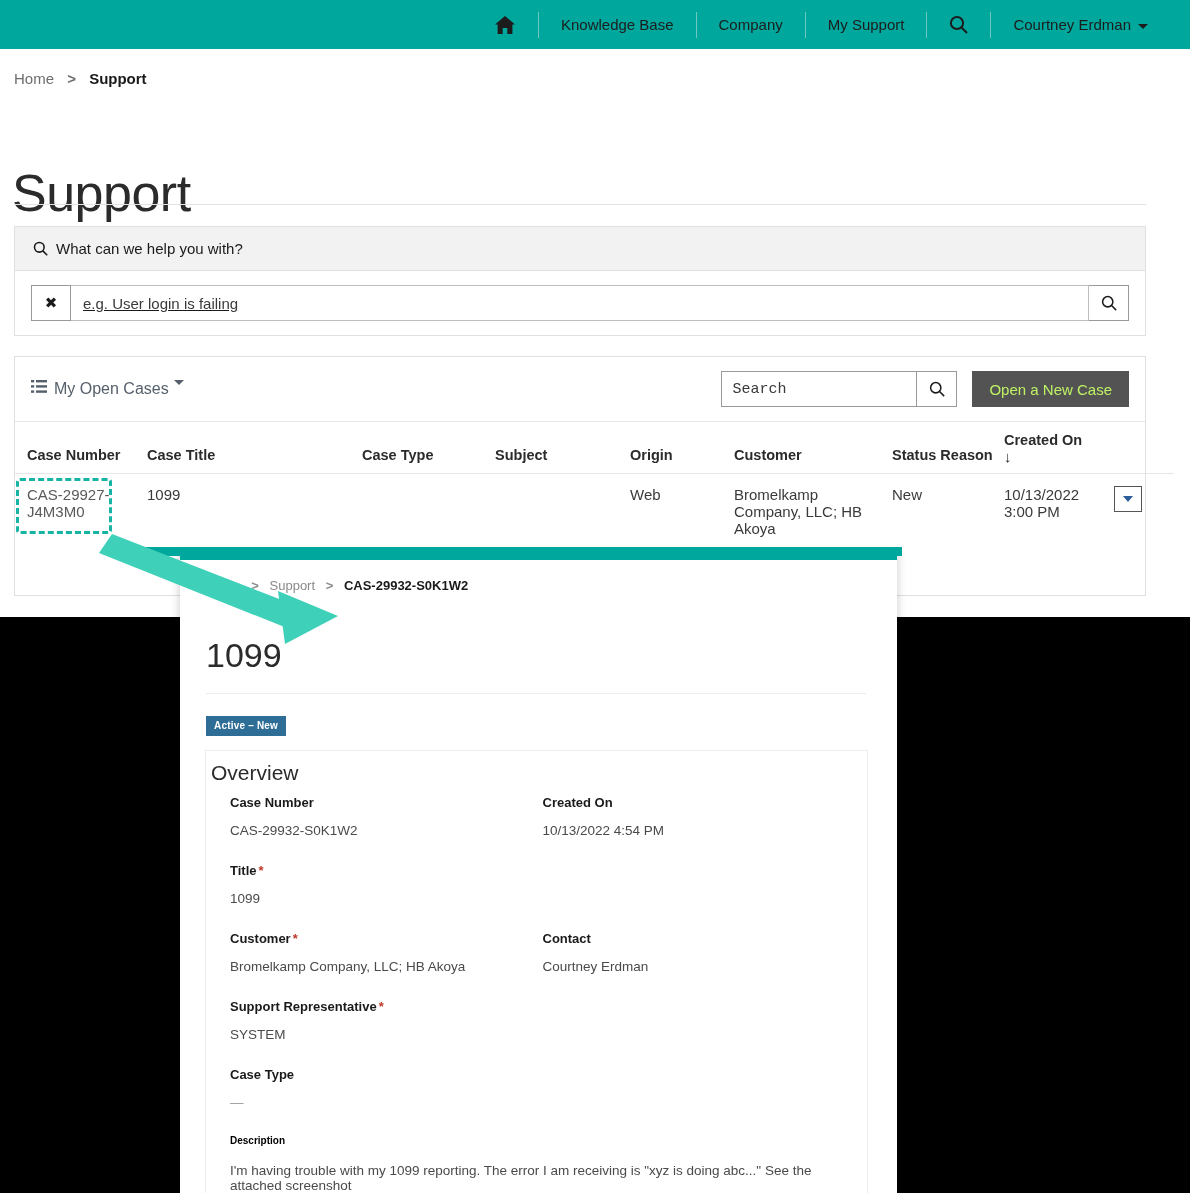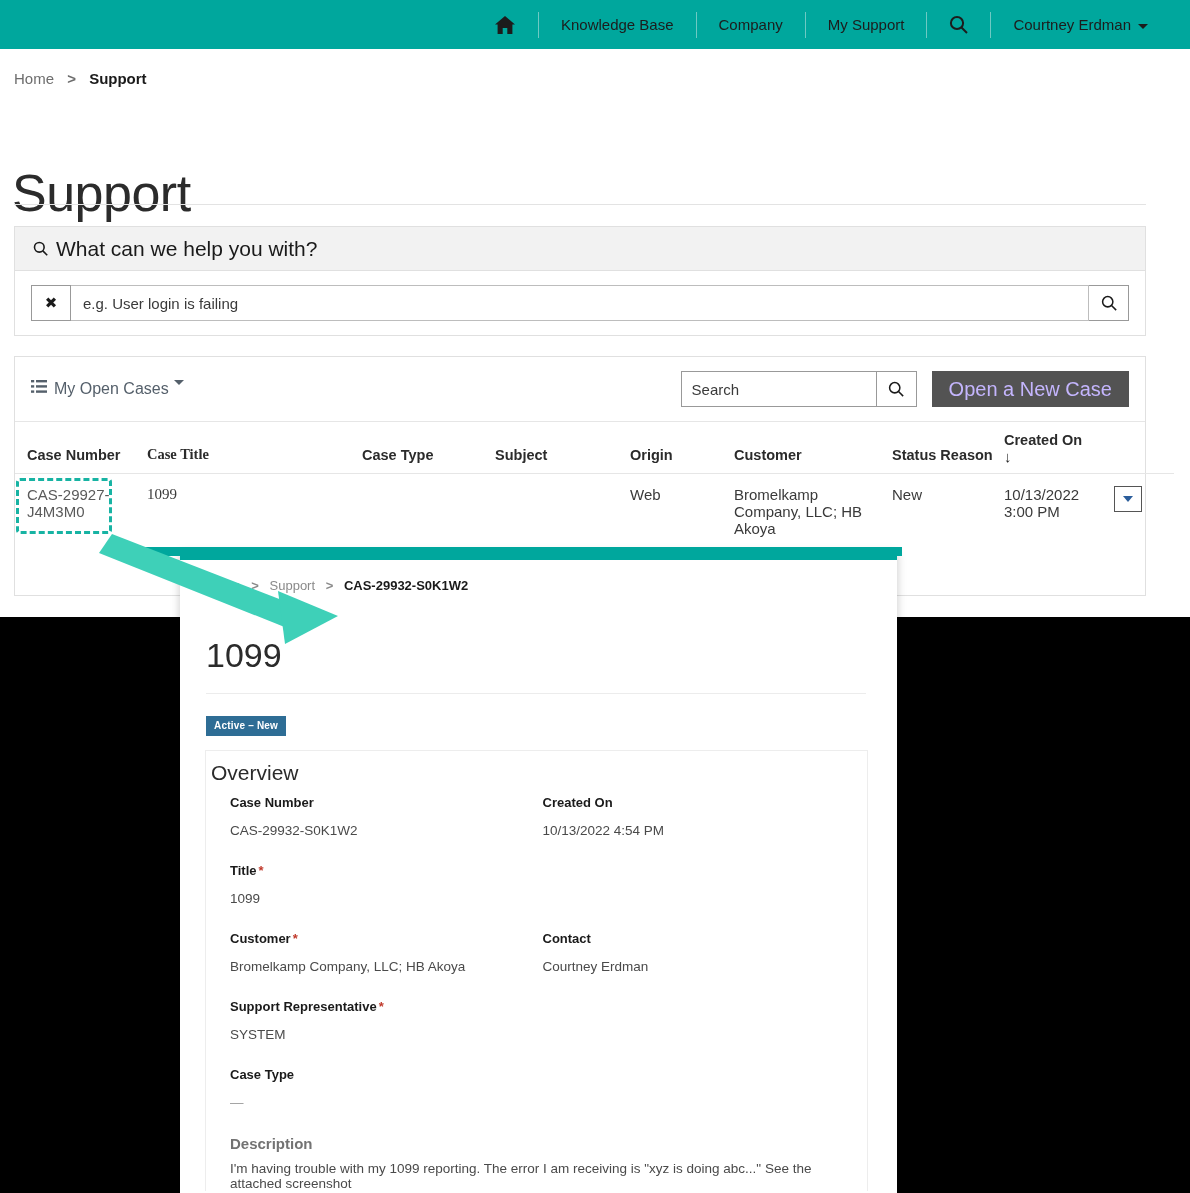--- a/index.html
+++ b/index.html
@@ -49,7 +49,7 @@
   .helpbox { position:absolute; left:14px; top:226px; width:1132px; height:110px; border:1px solid #e0e0e0; background:#fff;}
   .helpbox-head {
     height:44px; background:#f2f2f2; border-bottom:1px solid #e0e0e0;
-    display:flex; align-items:center; padding-left:18px; font-size:21px; color:#1a1a1a;
+    display:flex; align-items:center; padding-left:18px; font-size:15px; color:#1a1a1a;
   }
   .helpbox-head .mg { margin-right:8px; display:flex; }
   .helpbox-body { display:flex; align-items:center; padding:14px 16px; }

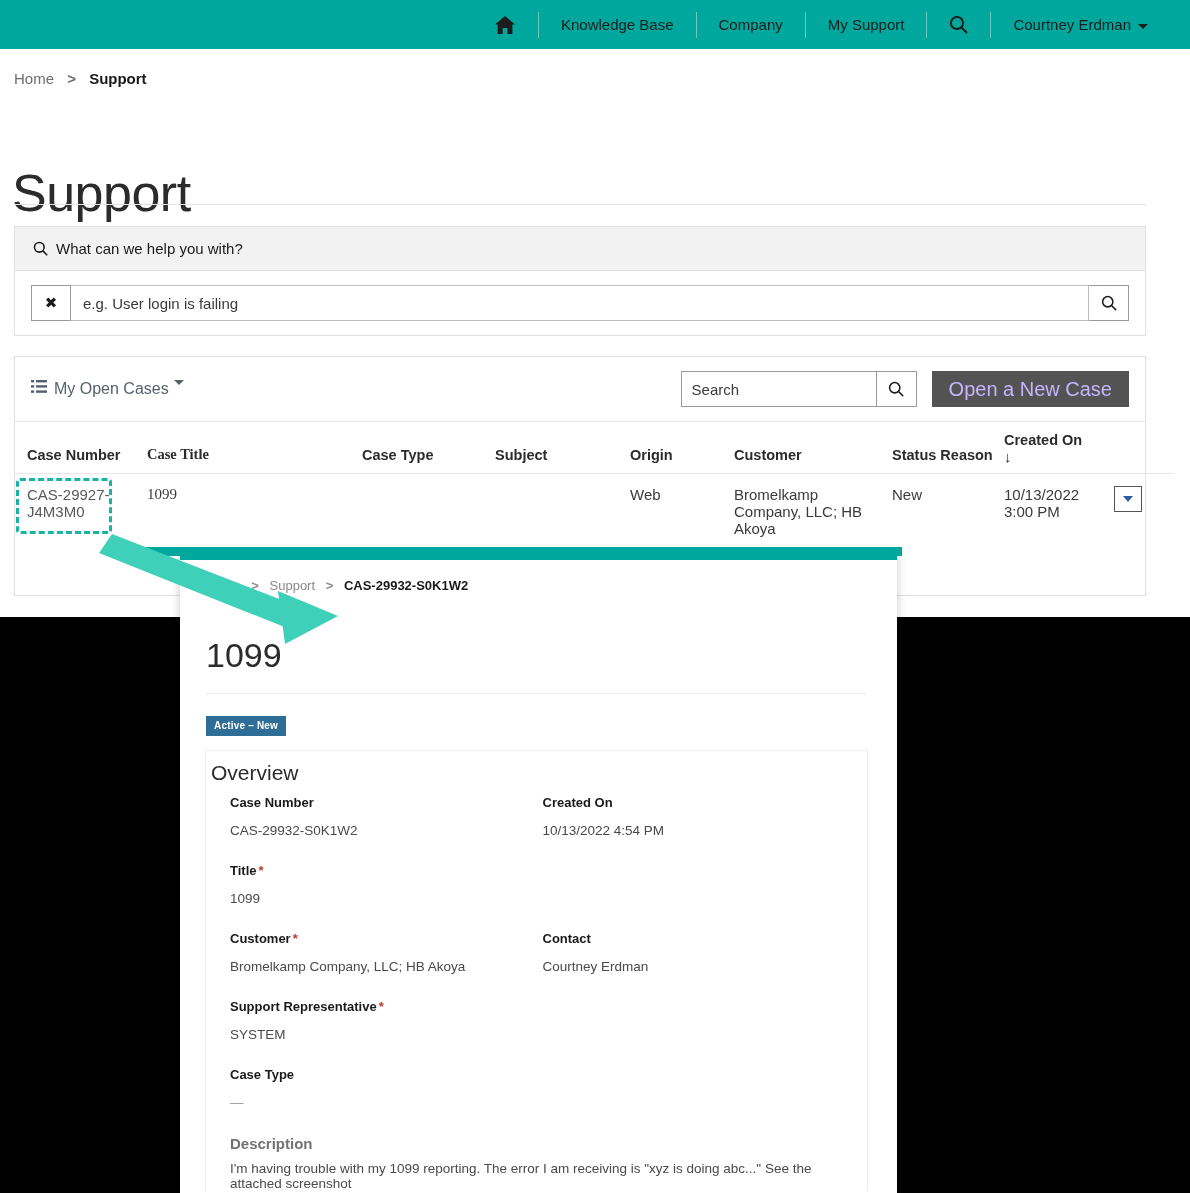--- a/index.html
+++ b/index.html
@@ -59,7 +59,7 @@
   }
   .help-input {
     flex:1; height:36px; border:1px solid #bdbdbd; border-left:none;
-    padding:0 12px; font-size:15px; font-family:inherit; color:#1a1a1a; outline:none; background:#fff;
+    padding:0 12px; font-size:15px; font-family:inherit; color:#1a1a1a; outline:none; background:#fff;text-decoration:underline;
   }
   .help-input::placeholder { color:#3a3a3a; }
   .help-go {

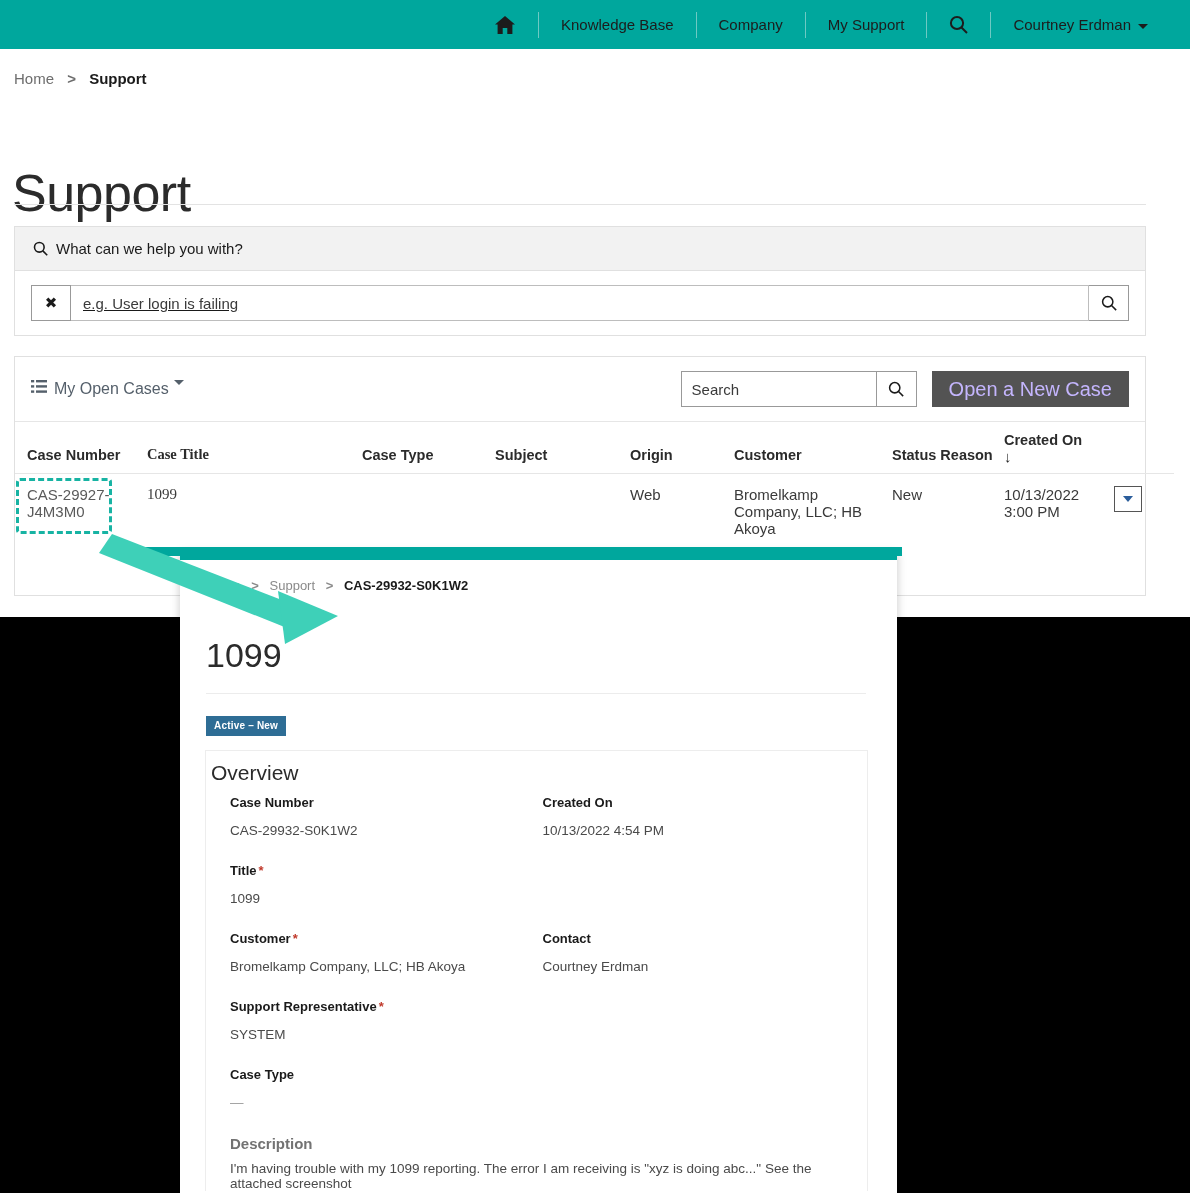--- a/index.html
+++ b/index.html
@@ -79,7 +79,7 @@
   .toolbar-right { position:absolute; right:16px; top:14px; display:flex; align-items:center; }
   .search-input {
     width:196px;height:36px;border:1px solid #999;padding:0 10px;font-size:15px;
-    font-family:Liberation Sans, sans-serif;color:#1a1a1a;outline:none;background:#fff;
+    font-family:Liberation Mono, monospace;color:#1a1a1a;outline:none;background:#fff;
   }
   .search-input::placeholder{color:#3a3a3a;}
   .search-go {

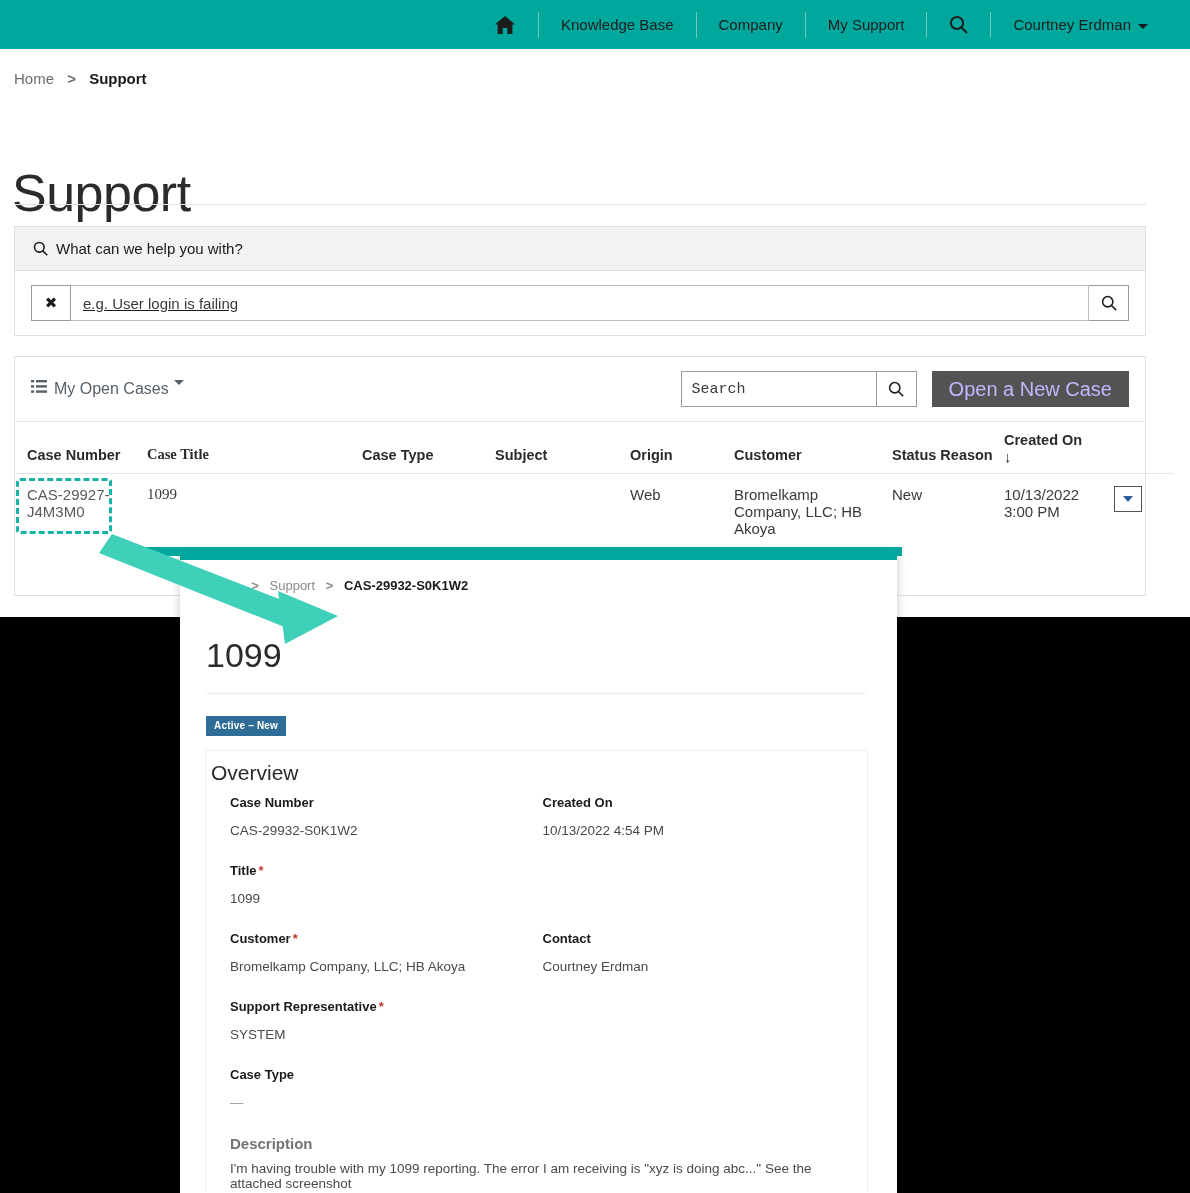--- a/index.html
+++ b/index.html
@@ -87,8 +87,8 @@
     display:flex;align-items:center;justify-content:center;cursor:pointer;
   }
   .newcase-btn {
-    margin-left:15px;height:36px;background:#535353;color:#c4b5fd;border:none;
-    padding:0 17px;font-size:20px;font-family:inherit;cursor:pointer;white-space:nowrap;
+    margin-left:15px;height:36px;background:#535353;color:#bef264;border:none;
+    padding:0 17px;font-size:15px;font-family:inherit;cursor:pointer;white-space:nowrap;
   }
   .list-sep { height:1px; background:#e6e6e6; }
 

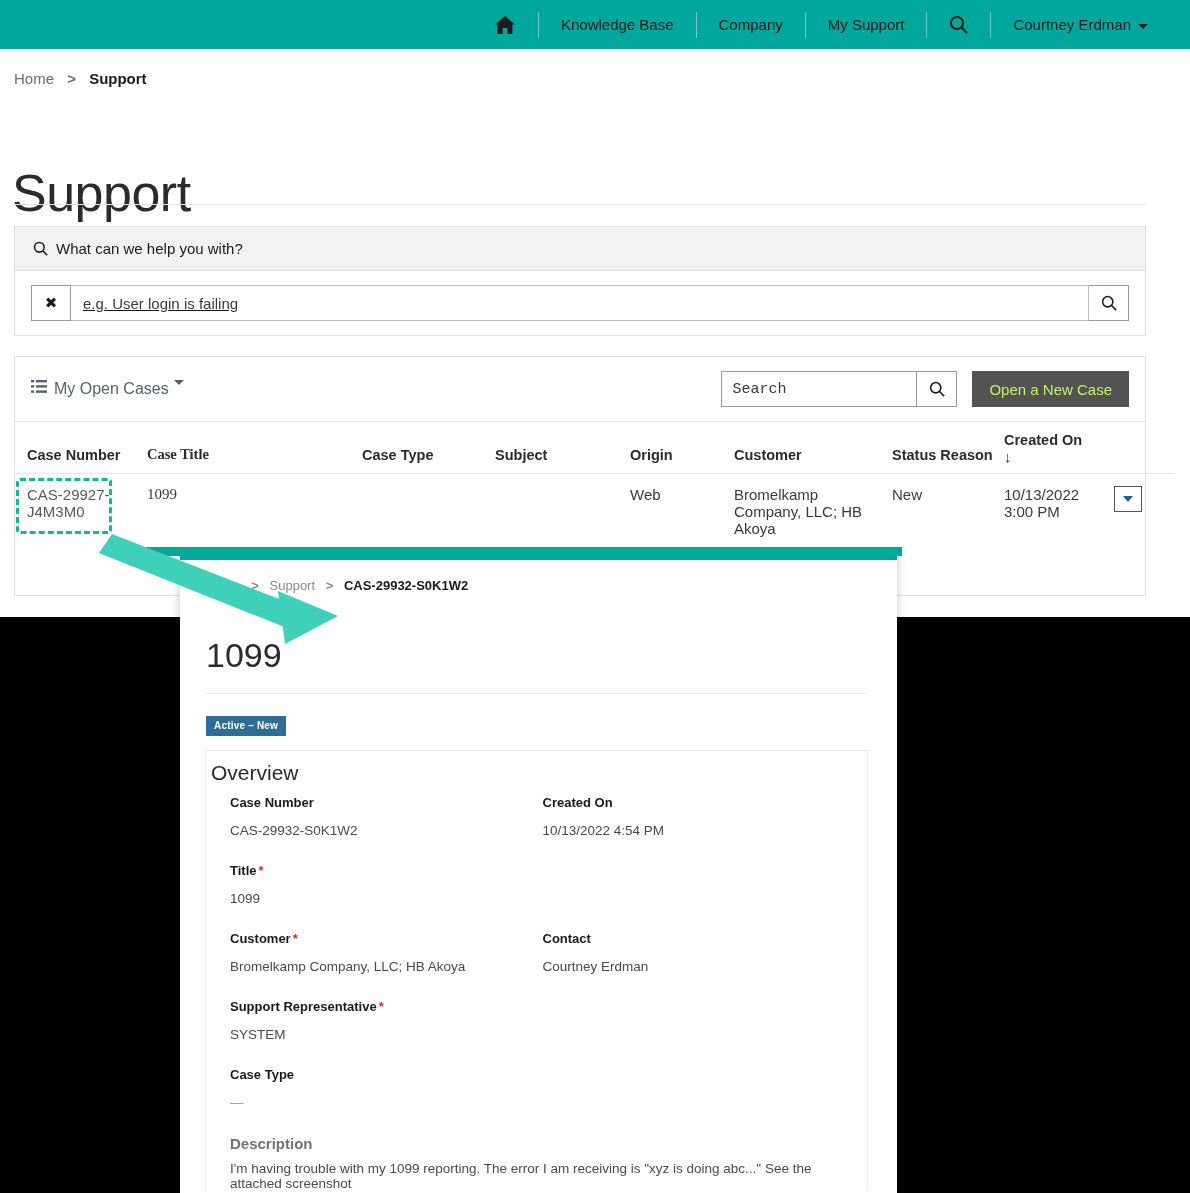--- a/index.html
+++ b/index.html
@@ -101,7 +101,7 @@
     font-size:15px; color:#3a3a3a; padding:12px 8px 12px 0; vertical-align:top;
   }
   .col-num { width:132px; padding-left:12px !important;}
-  .col-title { width:215px;font-family:Liberation Serif, serif; }
+  .col-title { width:215px; }
   .col-type { width:133px; }
   .col-subj { width:135px; }
   .col-origin { width:104px;margin-left:46px; }

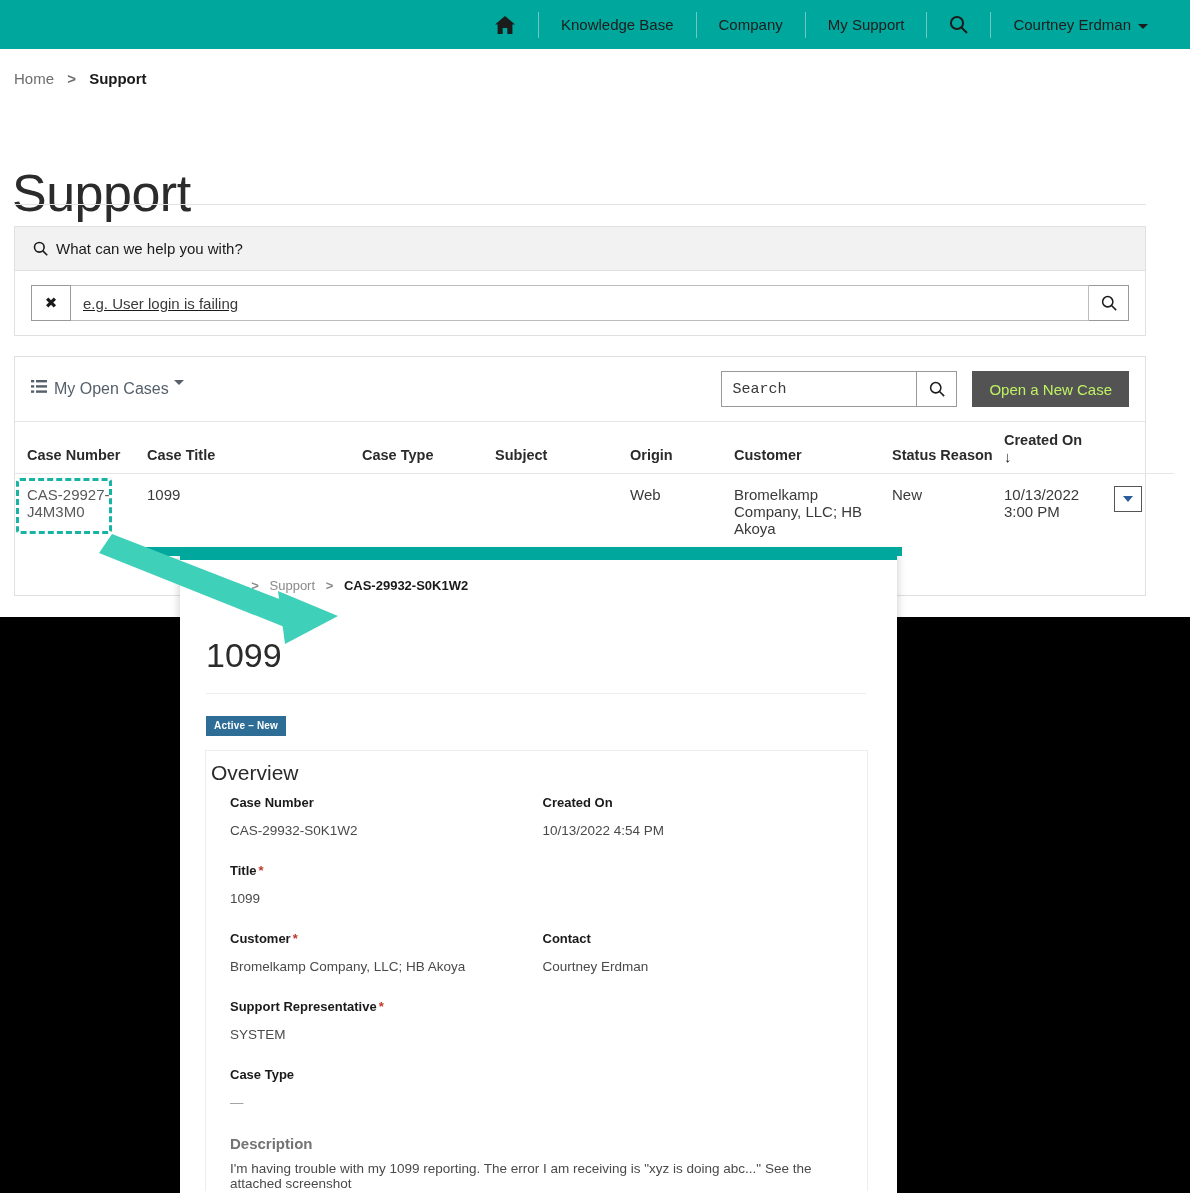--- a/index.html
+++ b/index.html
@@ -154,7 +154,7 @@
   .f-label .req { color:#c0392b; font-weight:bold; margin-left:2px; }
   .f-value { font-size:13.5px; color:#4a4a4a; margin-bottom:25px; }
   .f-value.dash { color:#9a9a9a; }
-  .f-desc-label { font-size:15px; font-weight:bold; color:#737373; margin-bottom:9px; }
+  .f-desc-label { font-size:10px; font-weight:bold; color:#000000; margin-bottom:17px; }
   .f-desc-value { font-size:13.5px; color:#4a4a4a; }
 
   

